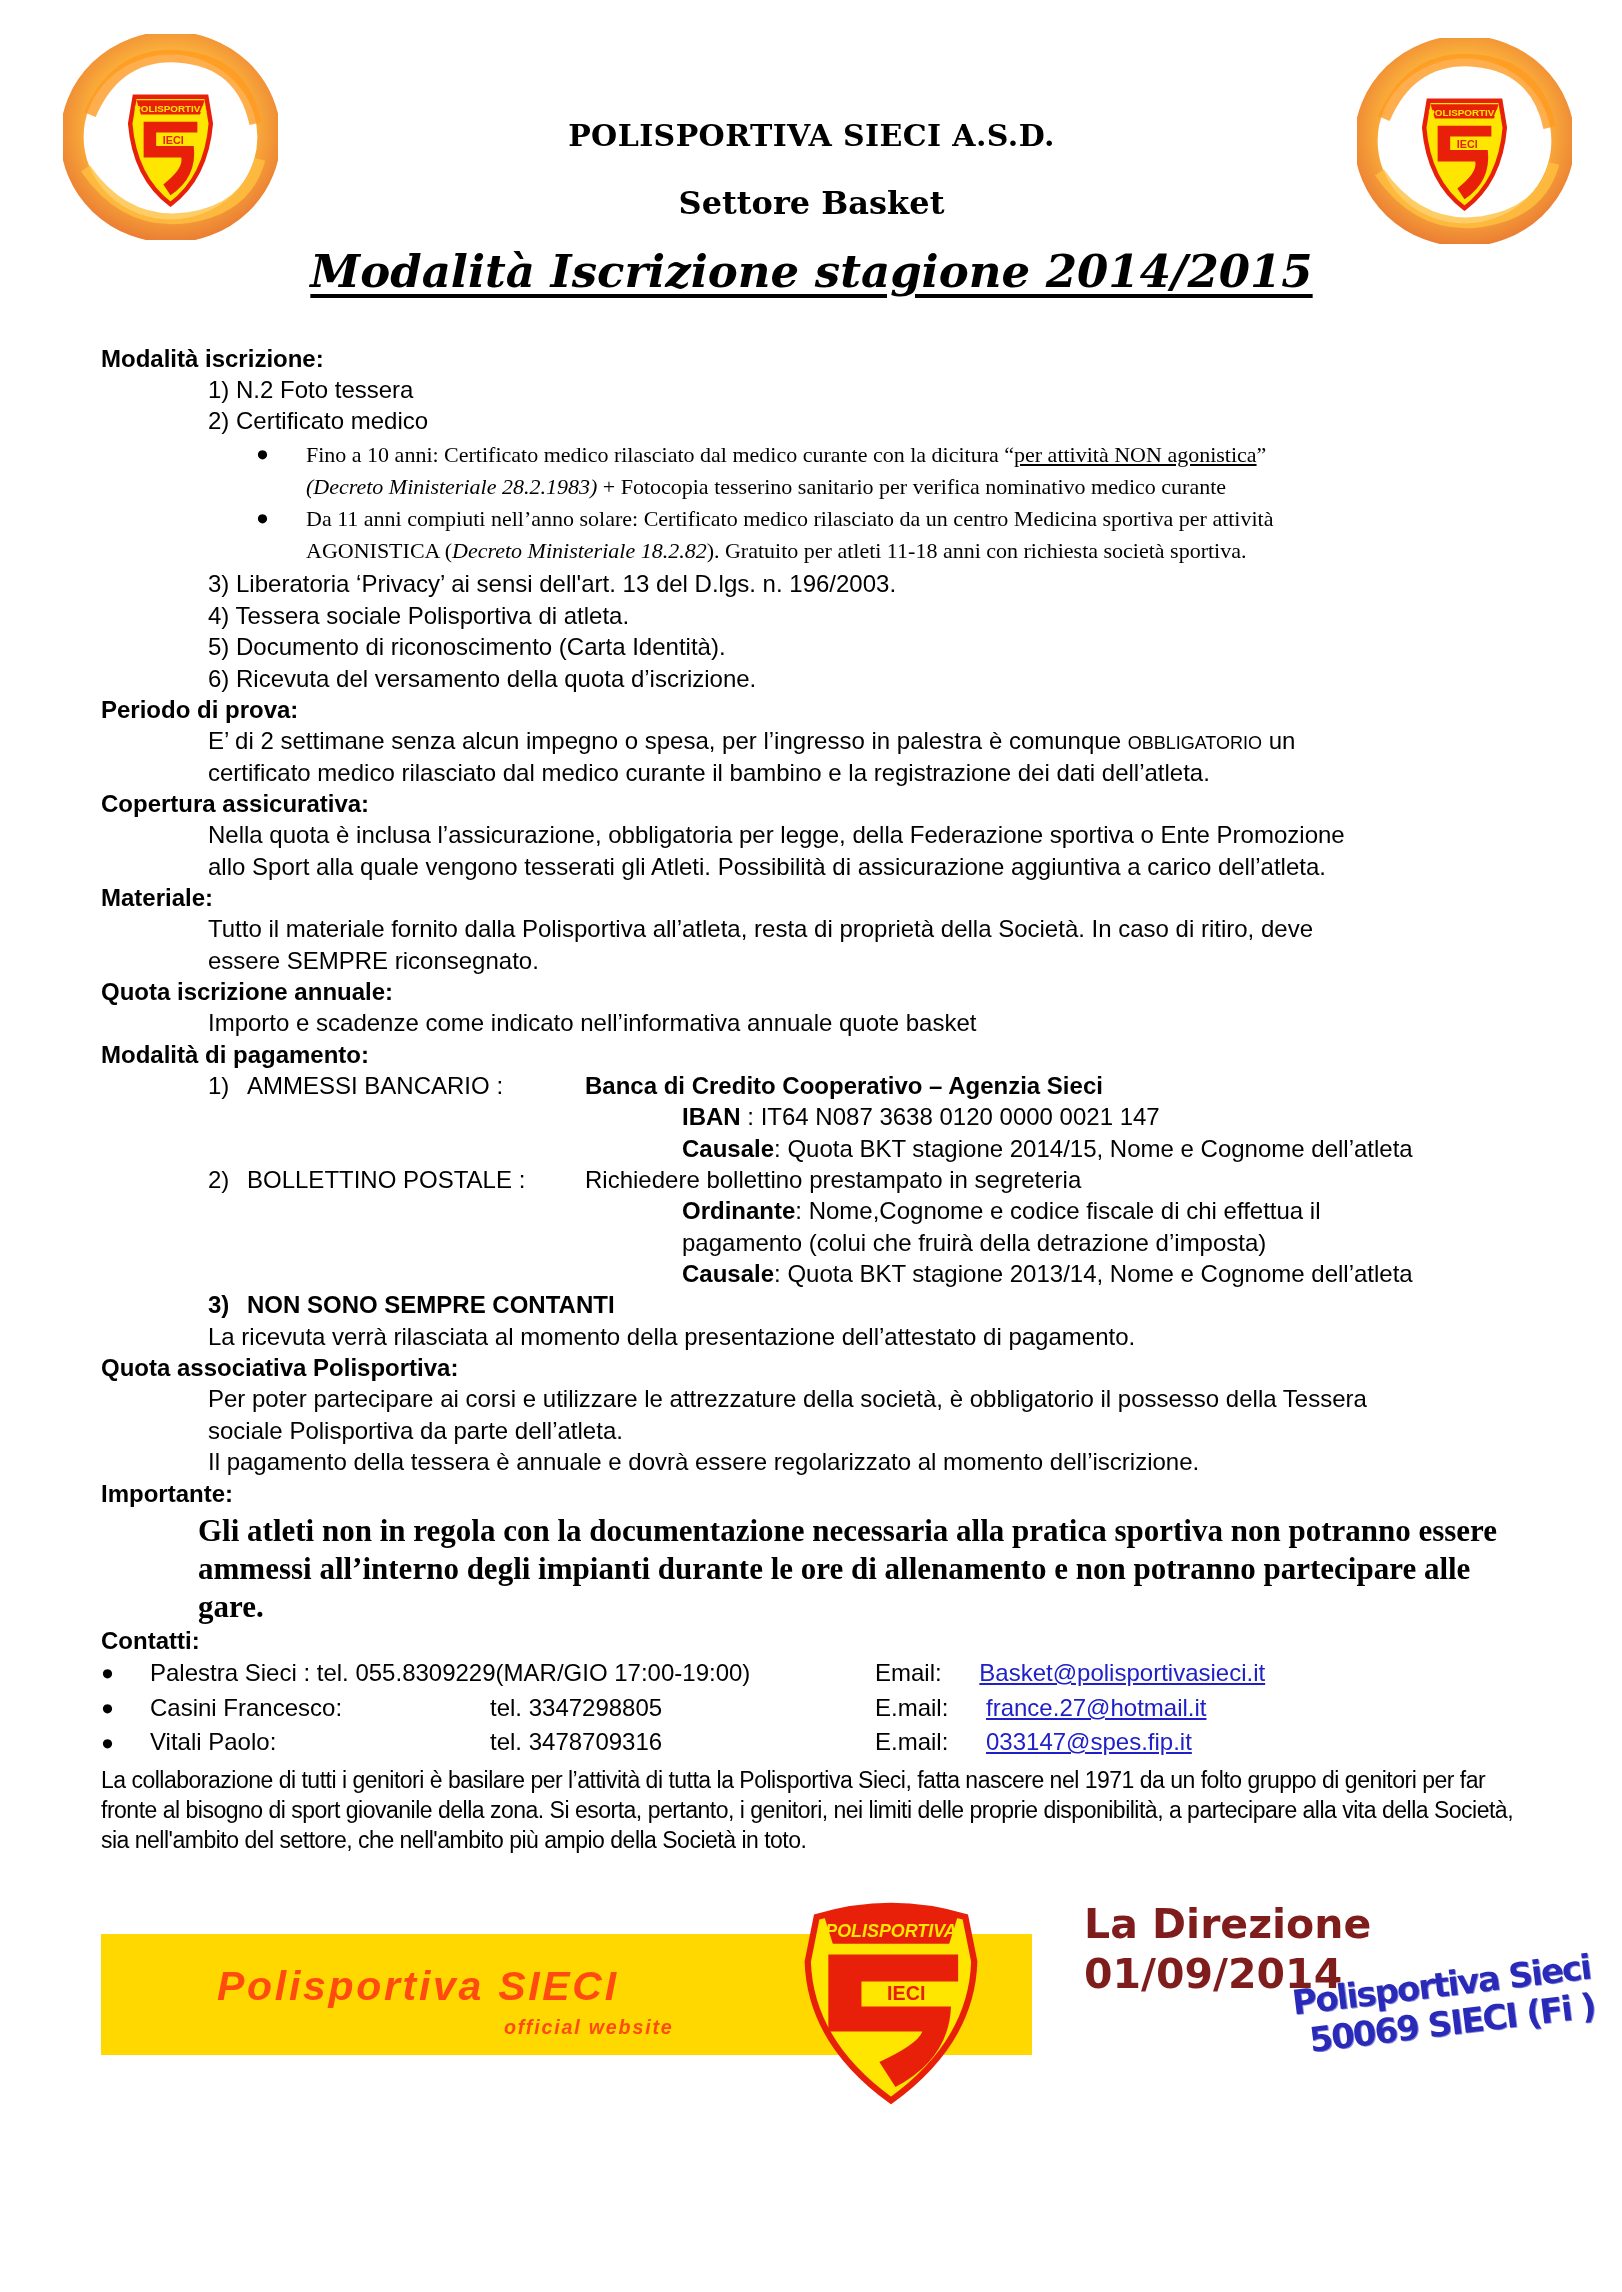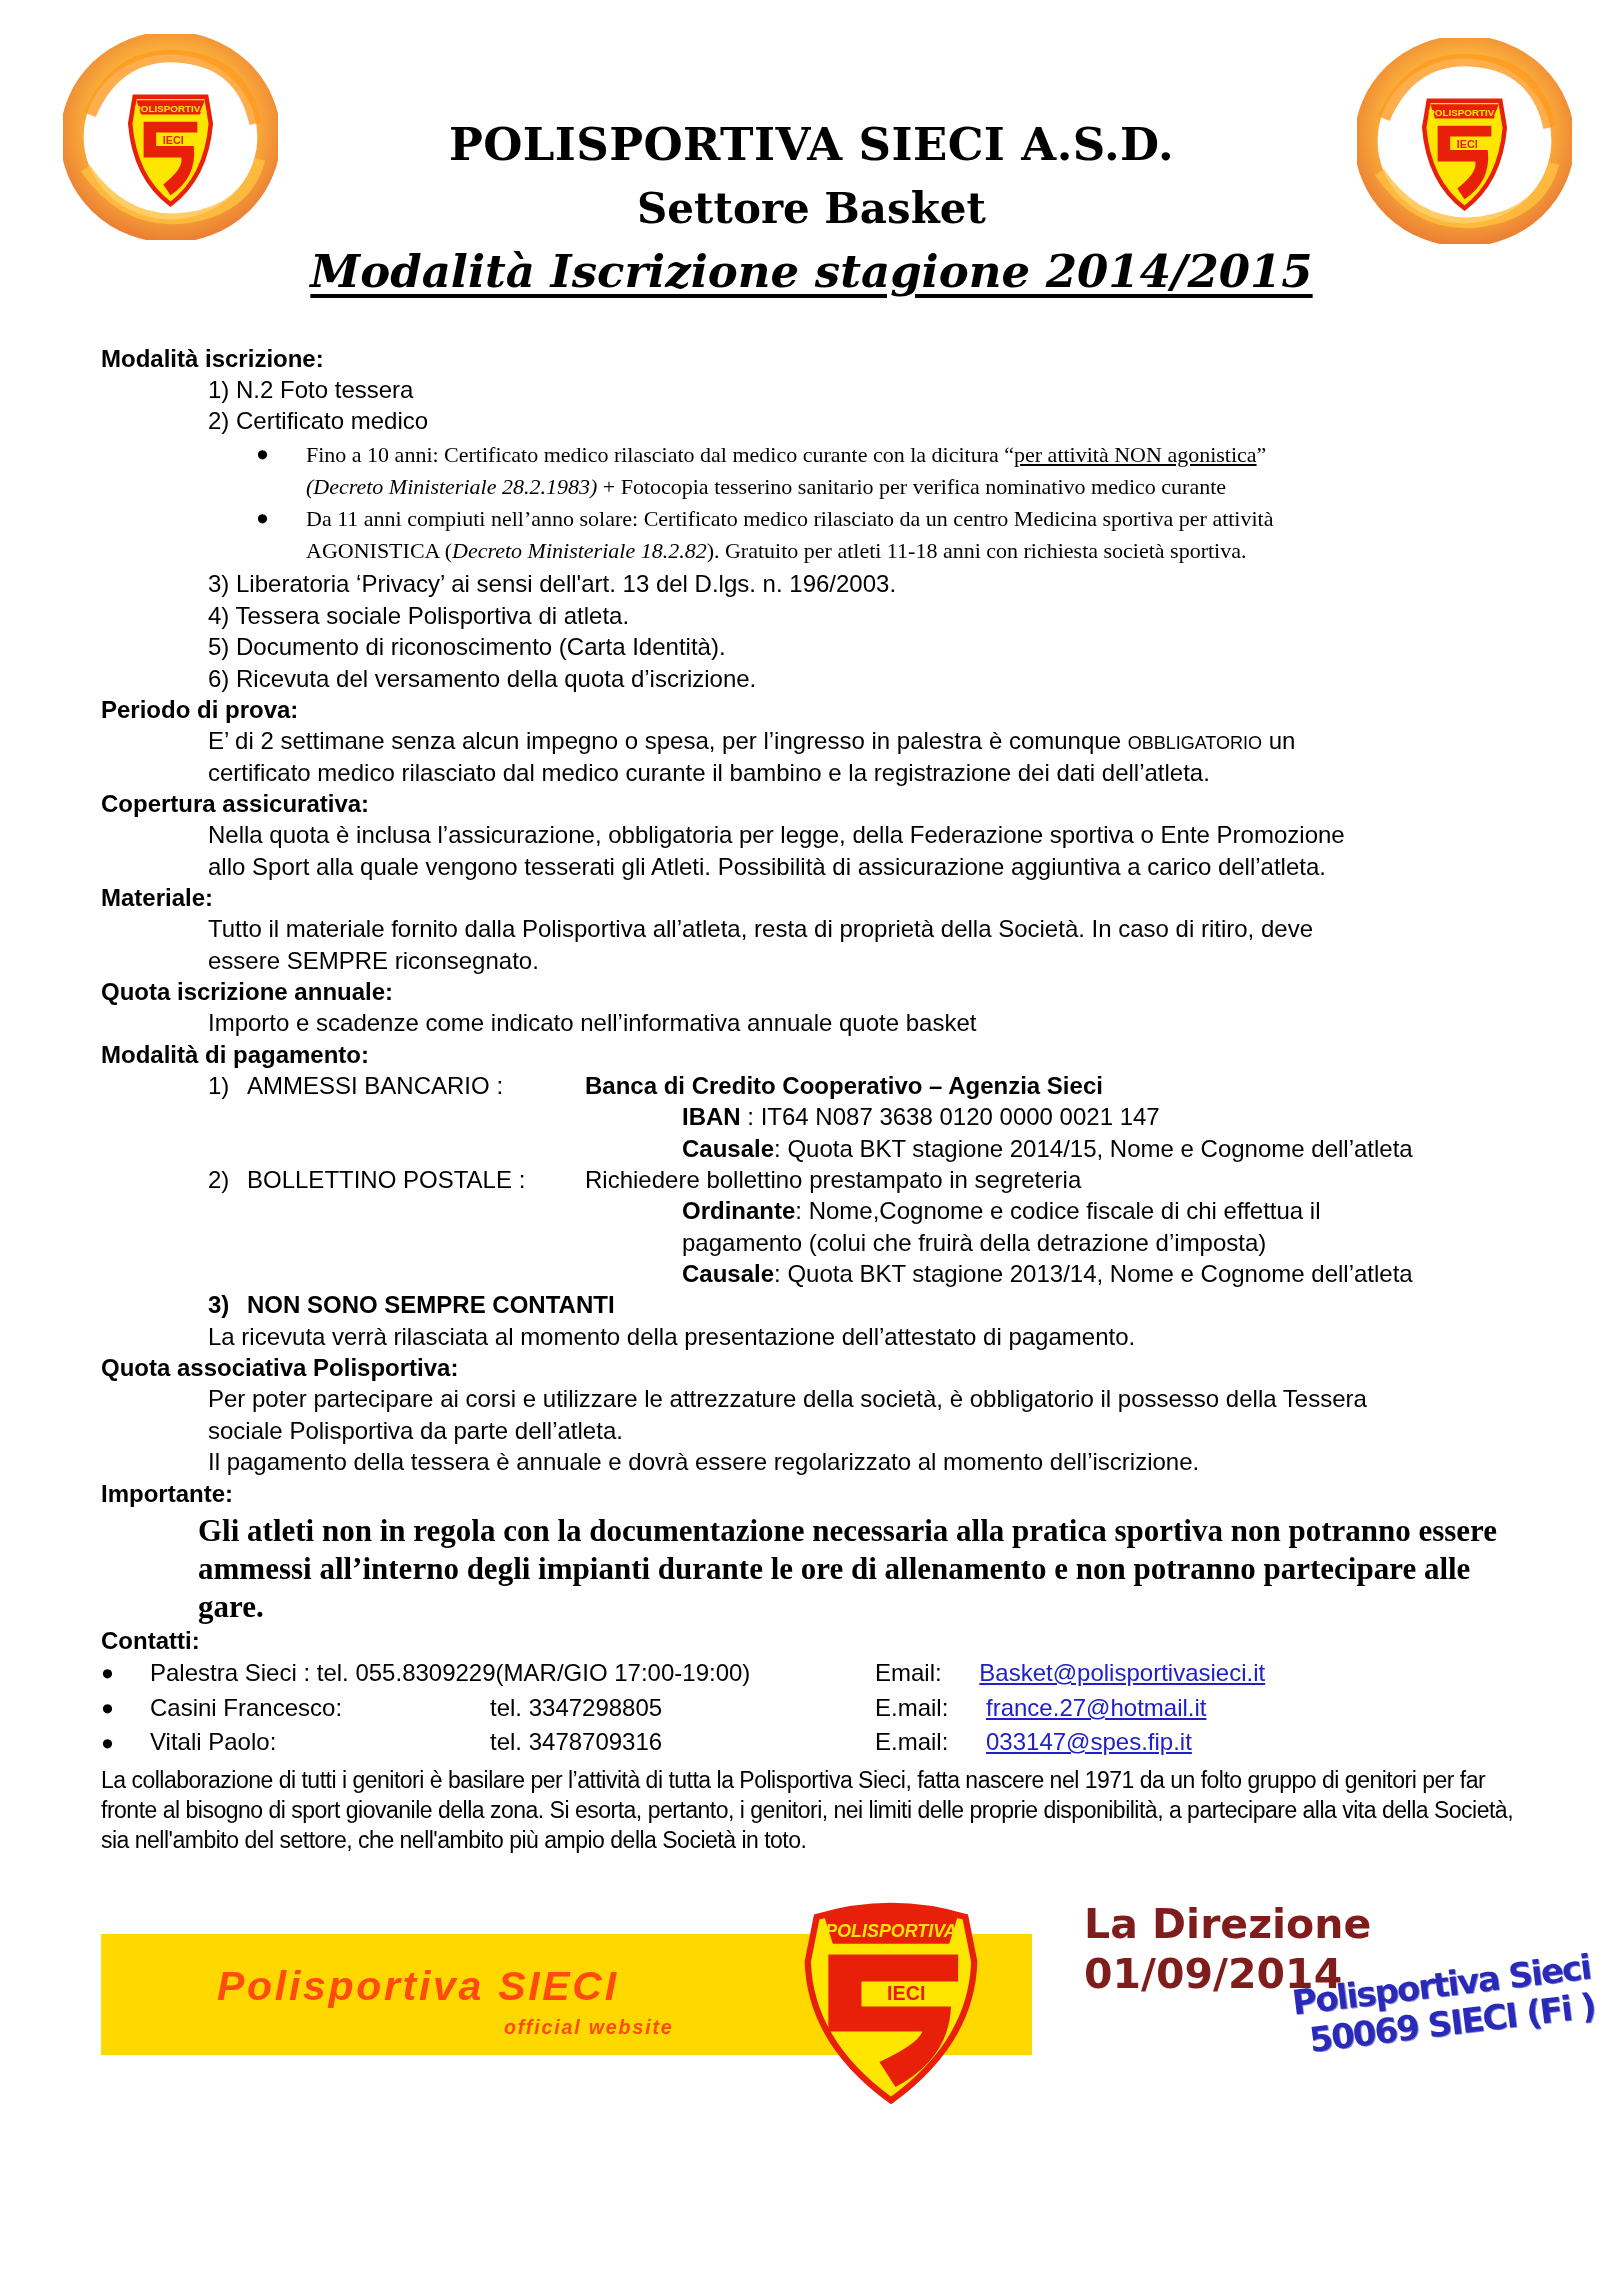--- a/index.html
+++ b/index.html
@@ -16,7 +16,7 @@
     position: absolute; left: 0; width: 1623px; text-align: center;
     font-family: "DejaVu Serif", serif; font-weight: bold; color: #000;
   }
-  .h1 { top: 118px; font-size: 45px; letter-spacing: 0.4px; }
+  .h1 { top: 118px; font-size: 30px; letter-spacing: 0.4px; }
   .h2 { top: 184px; font-size: 42px; }
   .h3 { top: 245px; font-size: 45px; font-style: italic; text-decoration: underline; text-decoration-thickness: 3.6px; text-underline-offset: 7.2px; }
 

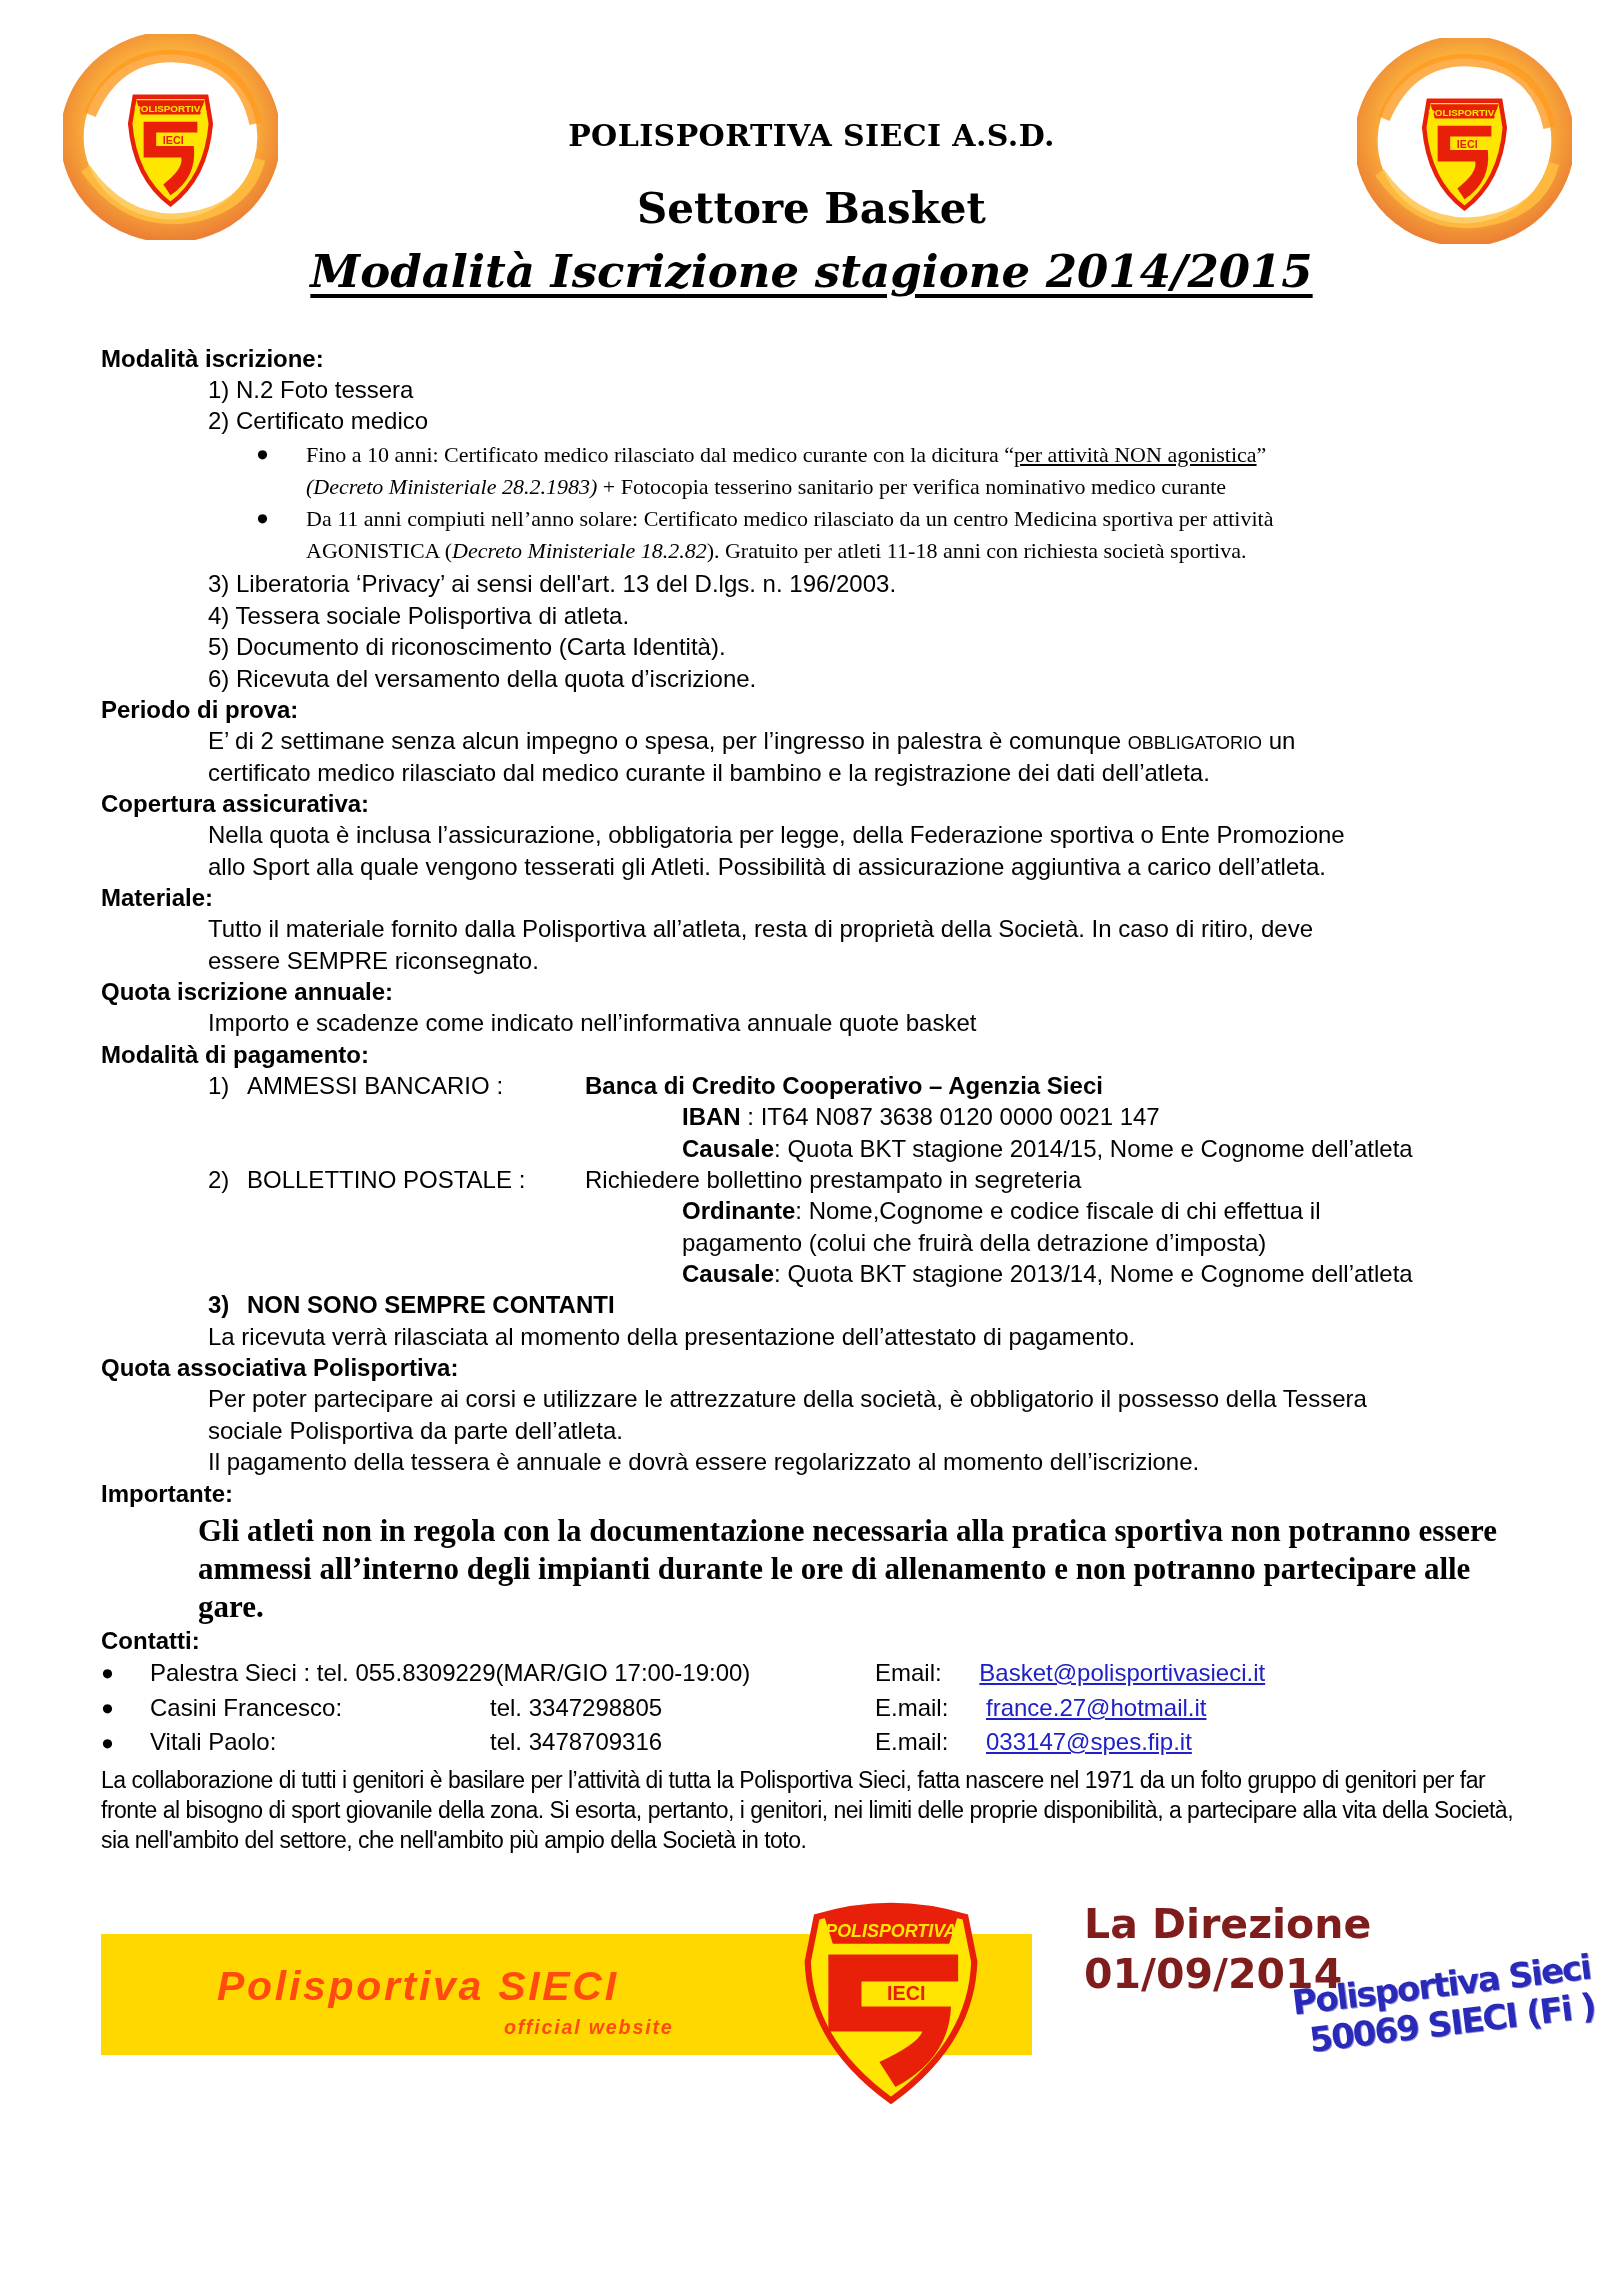--- a/index.html
+++ b/index.html
@@ -17,7 +17,7 @@
     font-family: "DejaVu Serif", serif; font-weight: bold; color: #000;
   }
   .h1 { top: 118px; font-size: 30px; letter-spacing: 0.4px; }
-  .h2 { top: 184px; font-size: 42px; }
+  .h2 { top: 184px; font-size: 32px; }
   .h3 { top: 245px; font-size: 45px; font-style: italic; text-decoration: underline; text-decoration-thickness: 3.6px; text-underline-offset: 7.2px; }
 
   

